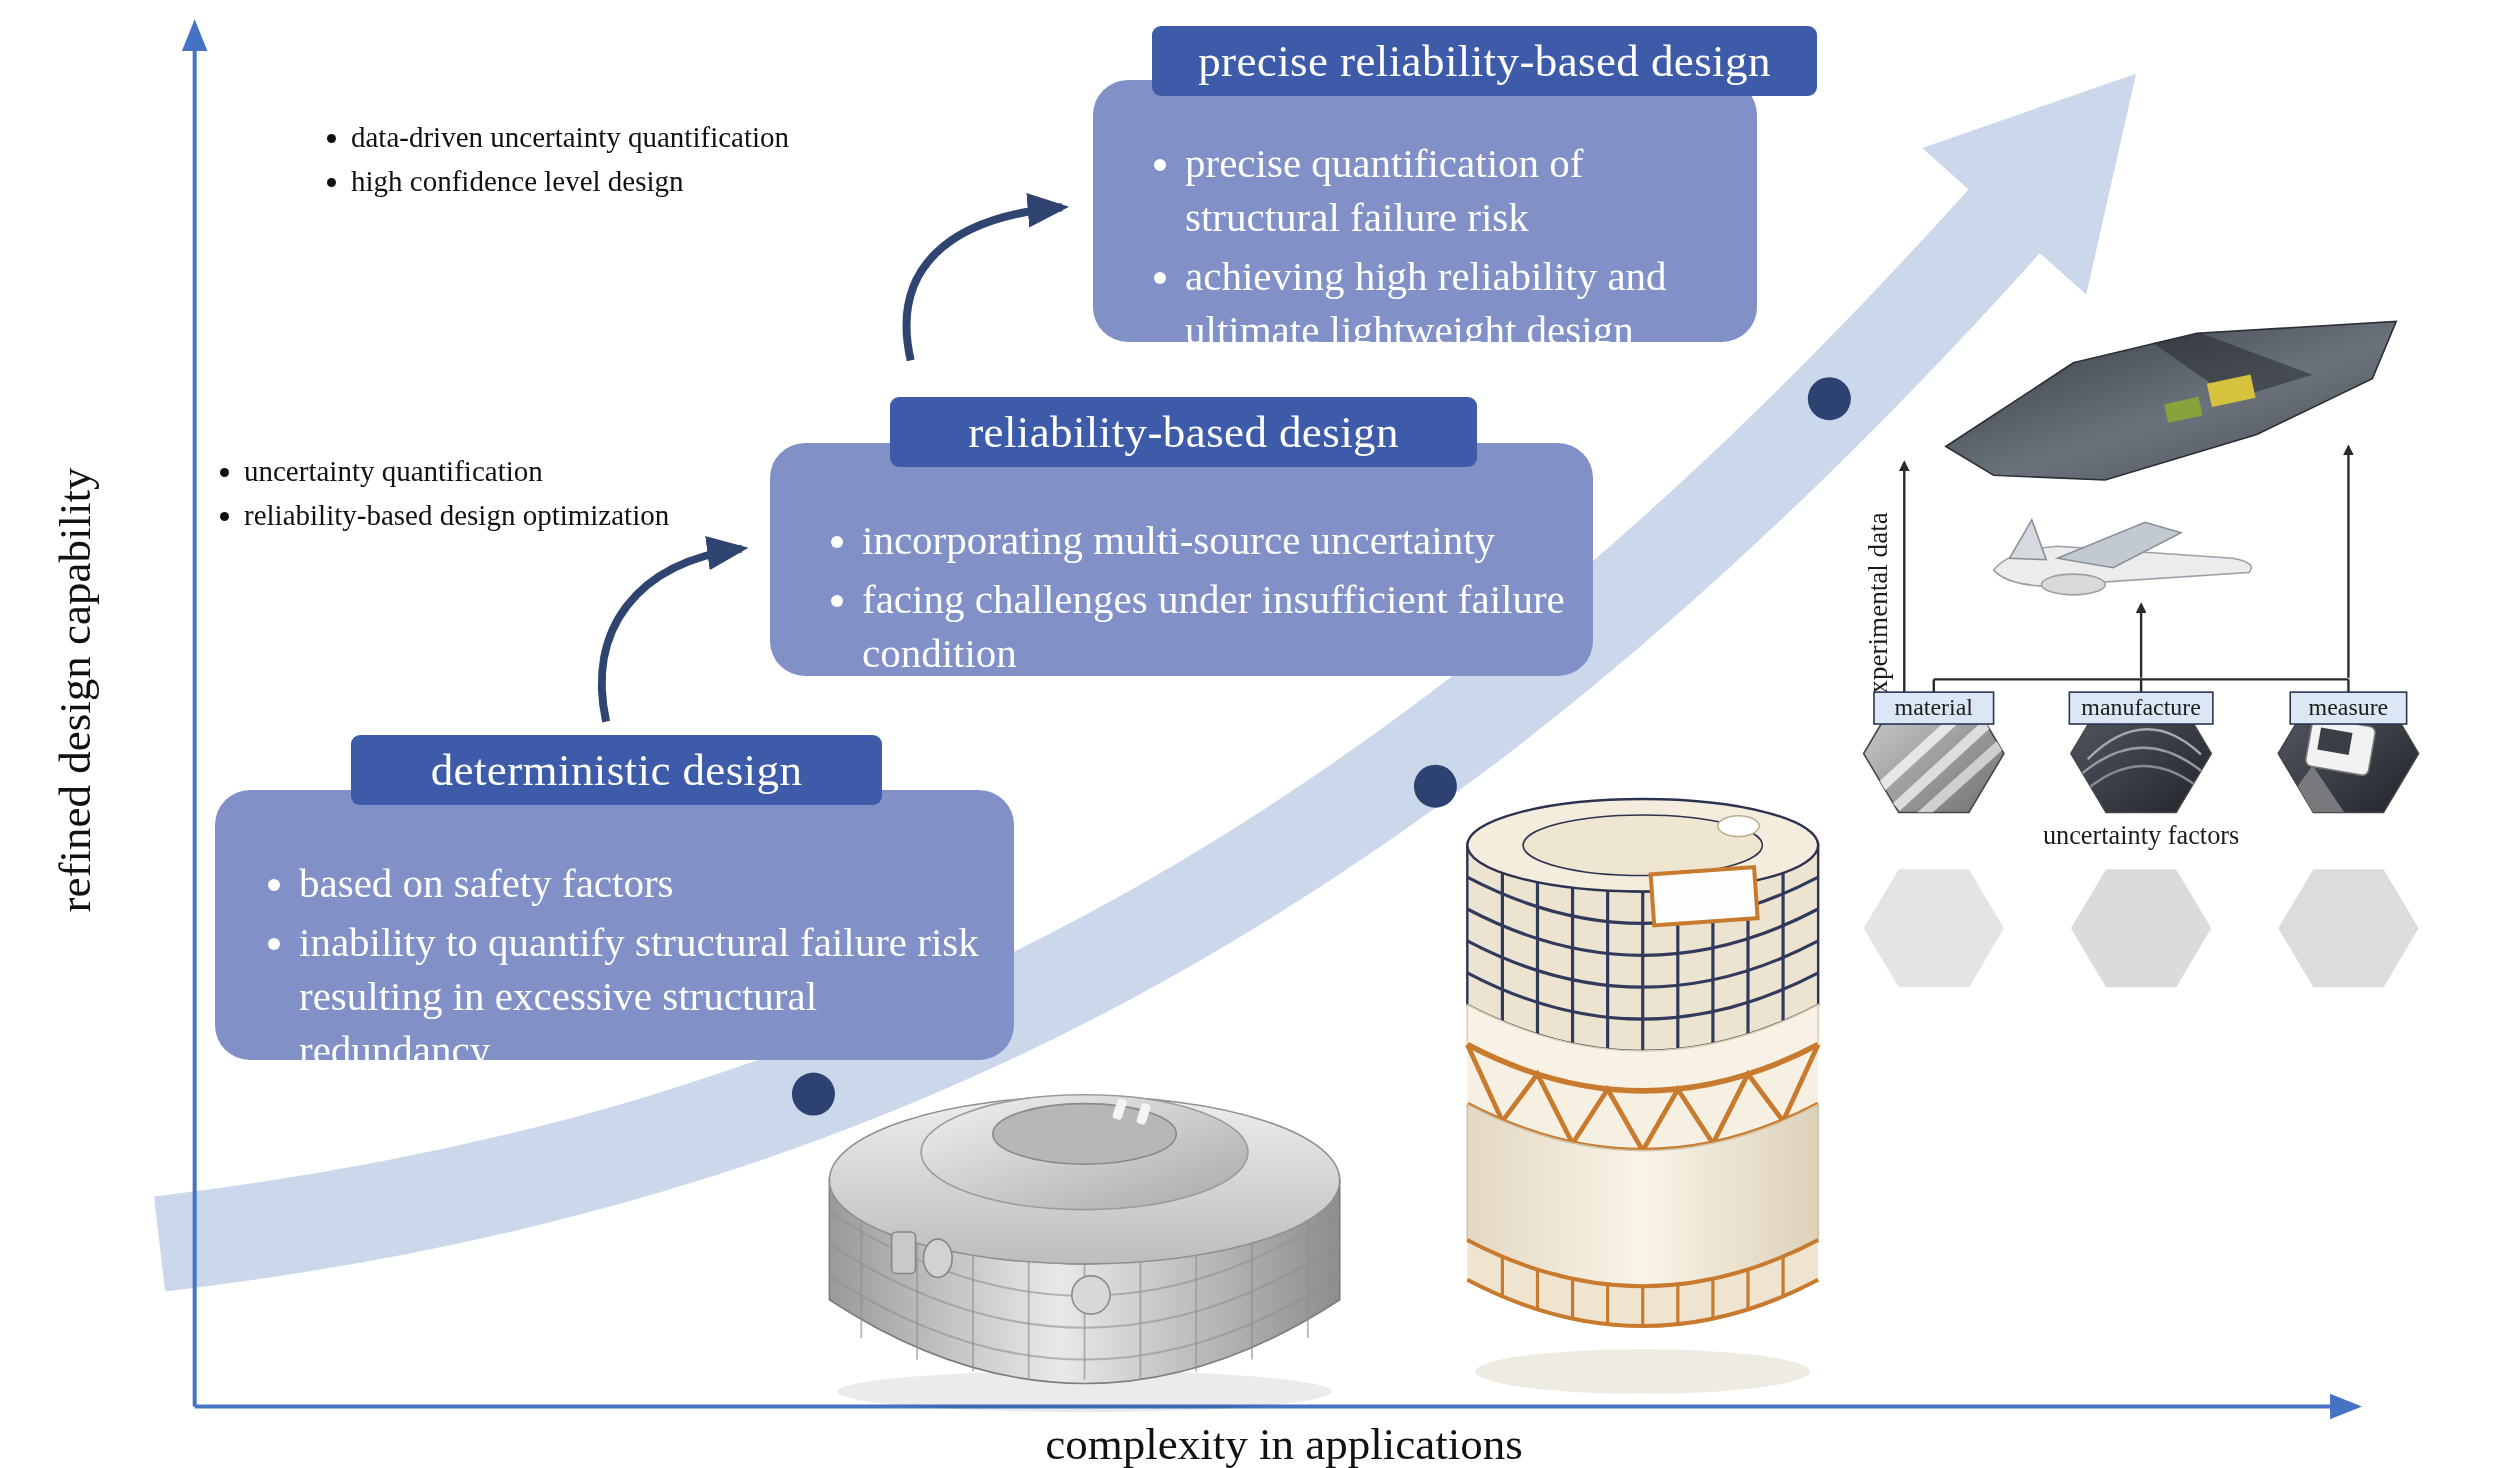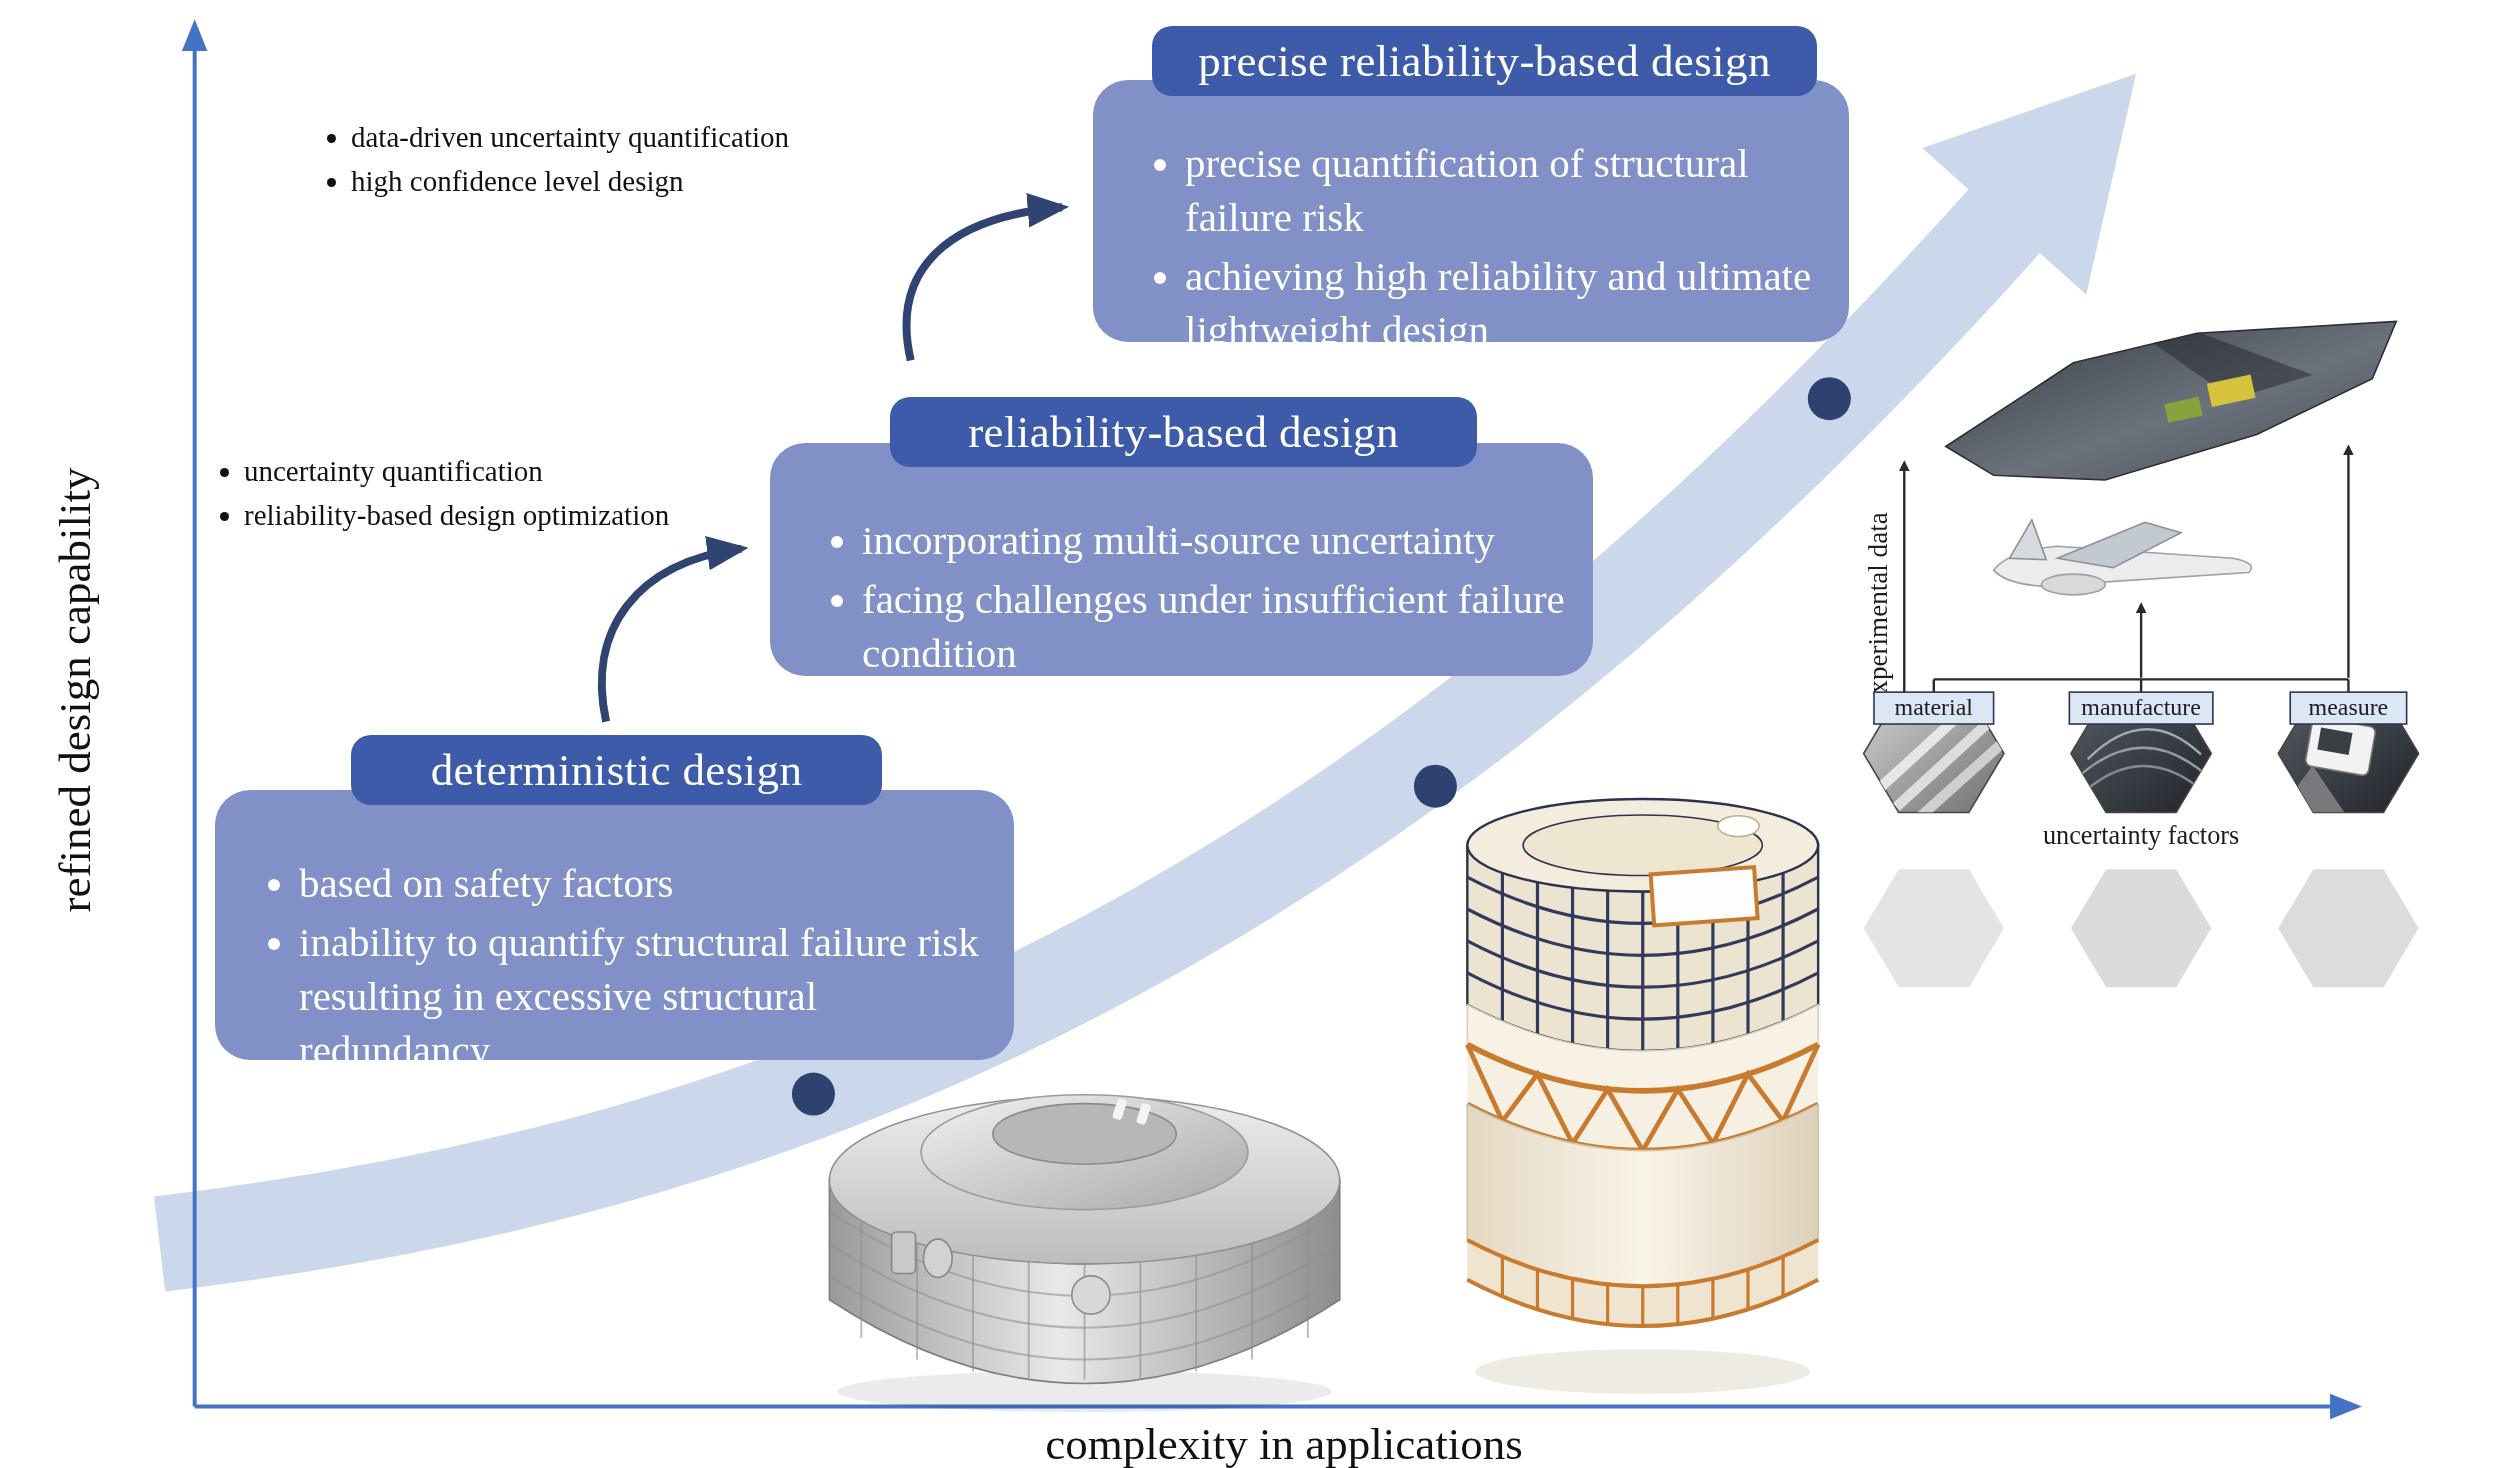--- a/index.html
+++ b/index.html
@@ -20,7 +20,7 @@
   .stage-header{
     position:absolute;z-index:4;
     background:#3d5ba8;color:#ffffff;
-    border-radius:20px;
+    border-radius:9px;
     display:flex;align-items:center;justify-content:center;
     font-size:45px;letter-spacing:0.4px;
   }

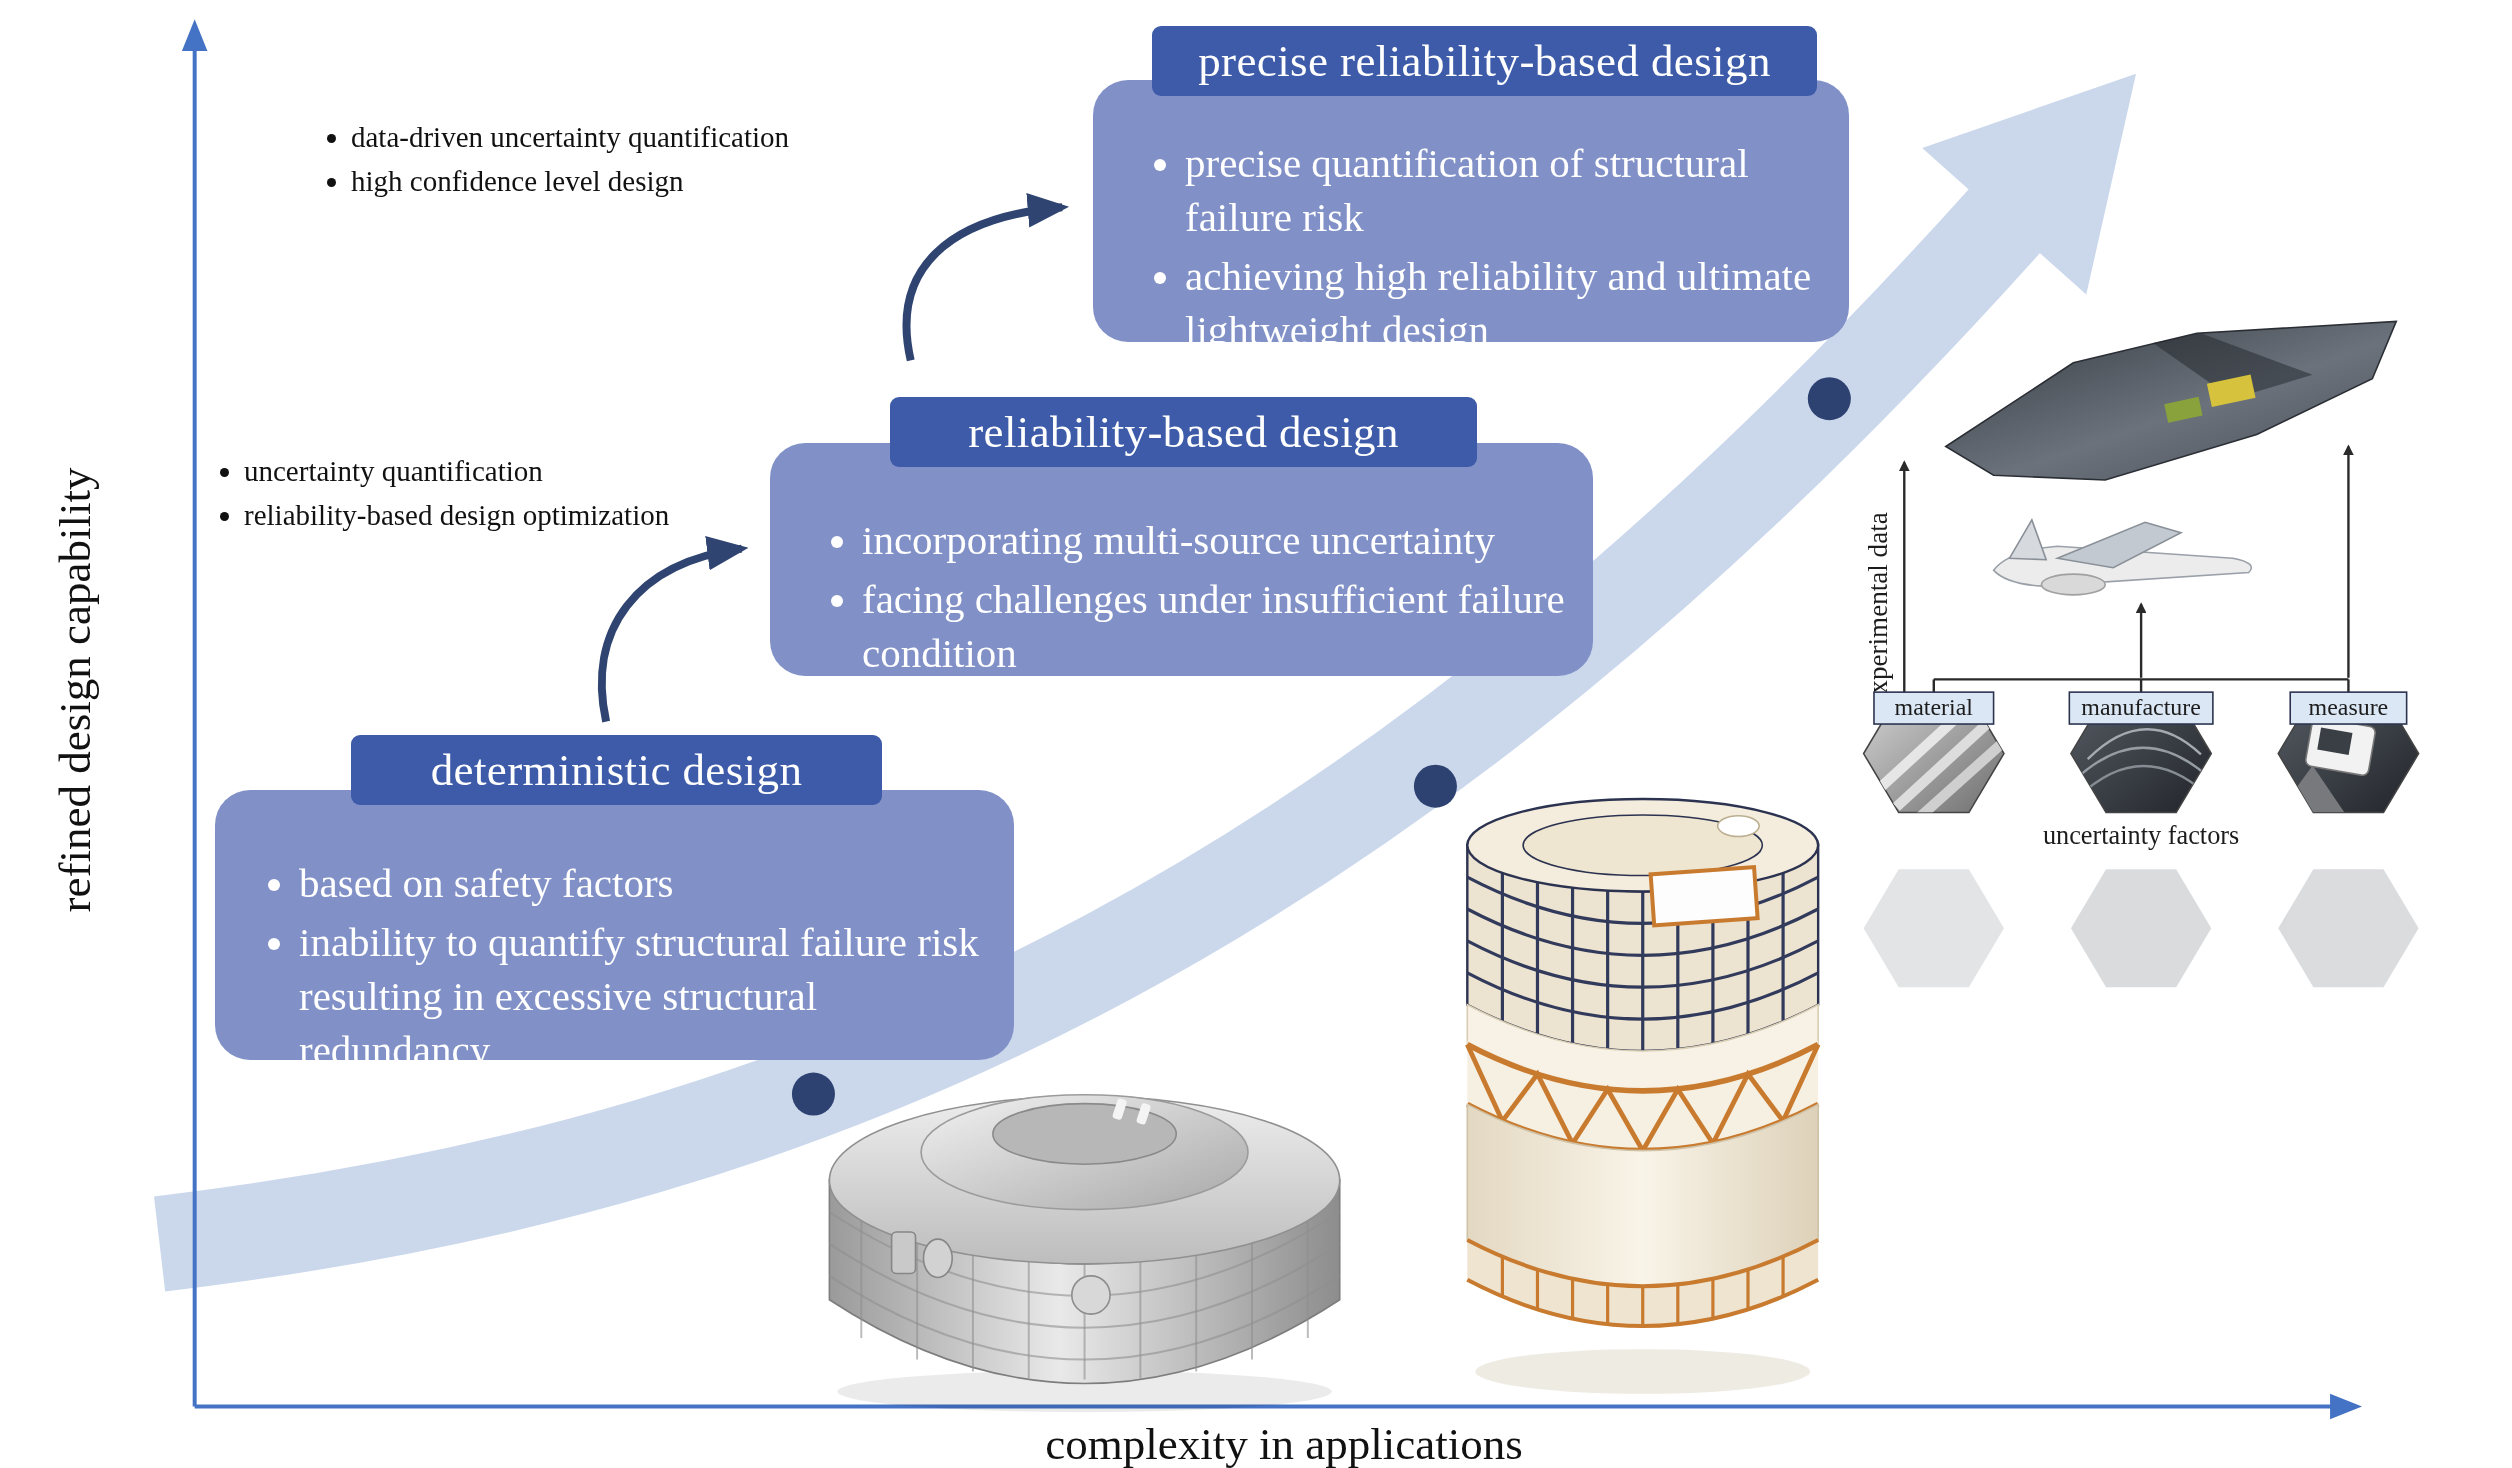--- a/index.html
+++ b/index.html
@@ -264,7 +264,7 @@
   </div>
   <div class="stage-header" style="left:890px;top:397px;width:587px;height:70px;">reliability-based design</div>
 
-  <div id="body-3" class="stage-body" style="left:1093px;top:80px;width:756px;height:262px;">
+  <div id="body-3" class="stage-body" style="left:1093px;top:80px;width:664px;height:262px;">
     <ul class="stage-points">
       <li>precise quantification of structural failure risk</li>
       <li>achieving high reliability and ultimate lightweight design</li>

